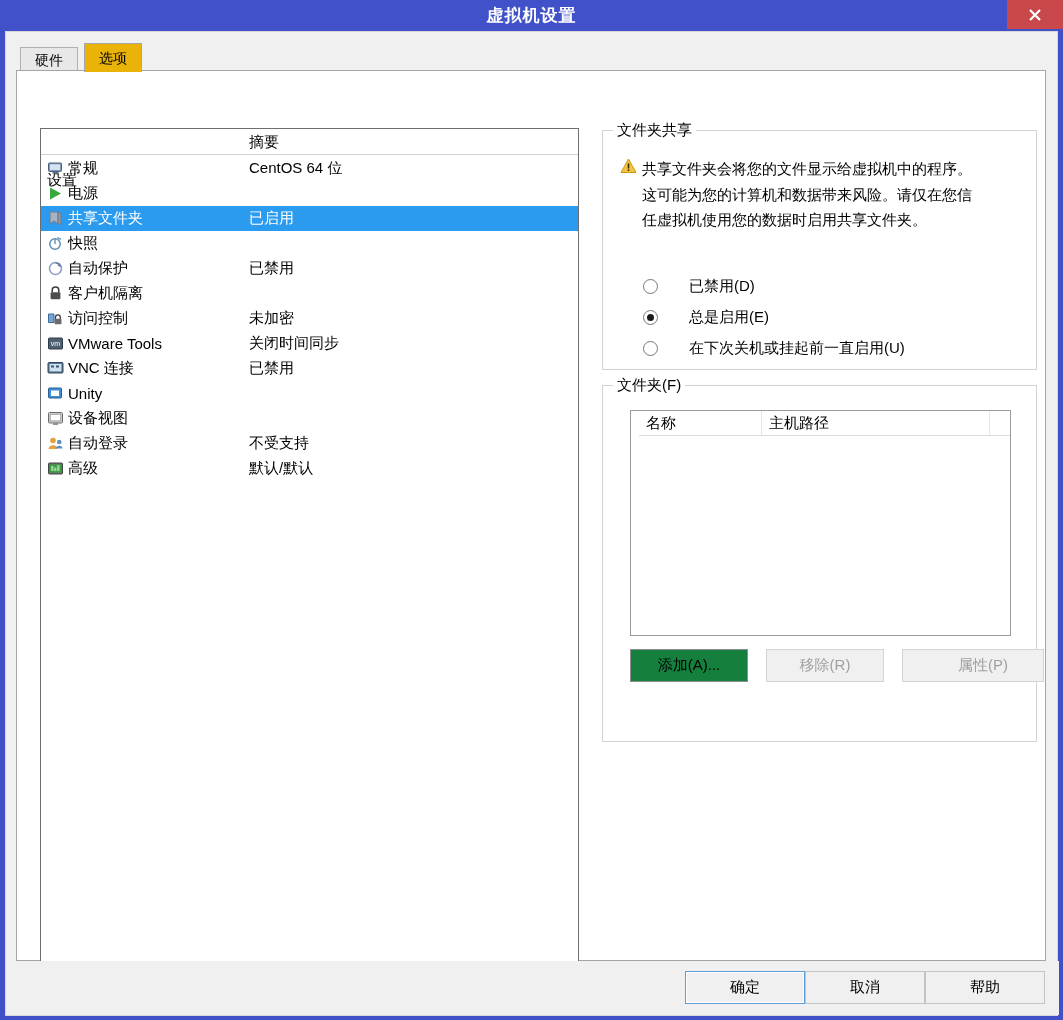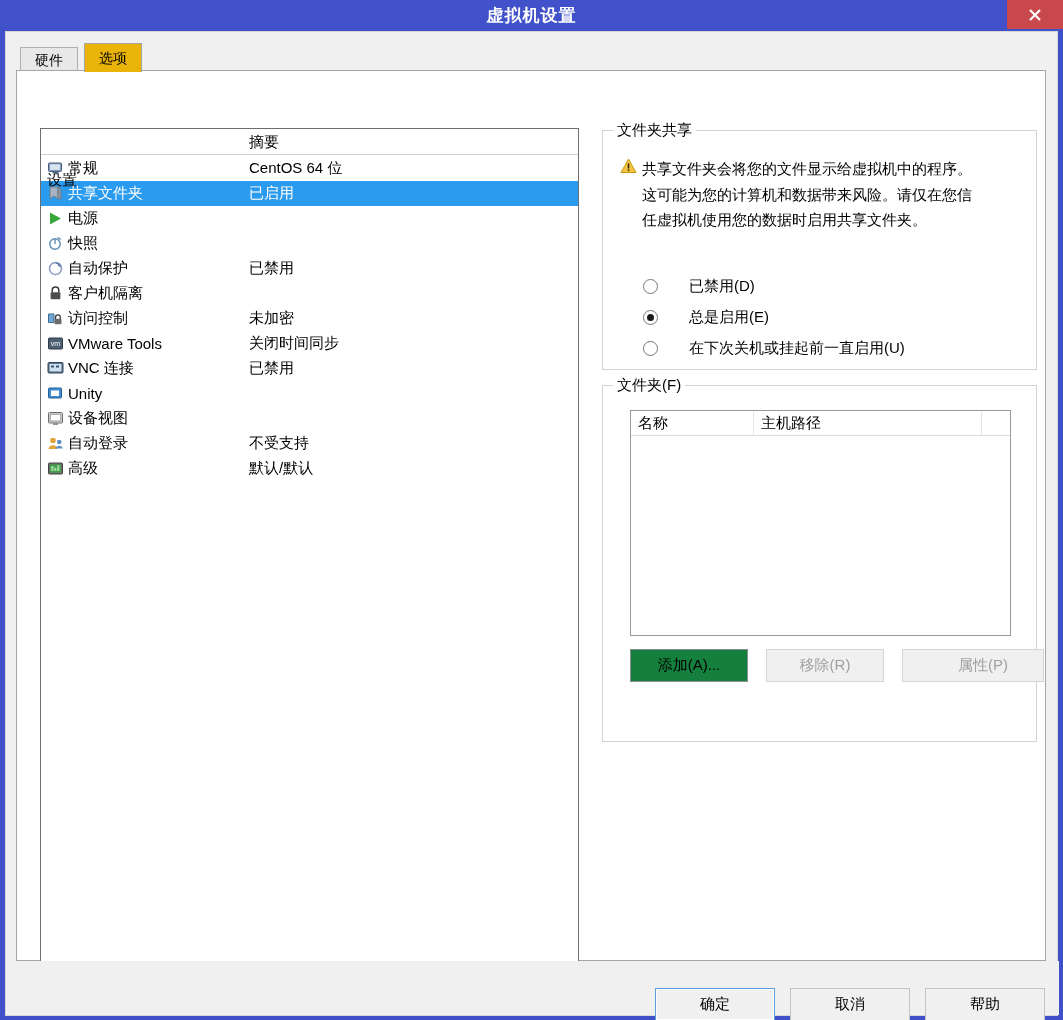--- a/index.html
+++ b/index.html
@@ -350,6 +350,17 @@
               </div>
               <div class="rs">CentOS 64 位</div>
             </div>
+            <div class="list-row">
+              <div class="rn">
+                <span class="ico">
+                  <svg width="17" height="17" viewBox="0 0 17 17">
+                    <path d="M3 2.5 L14 8.5 L3 14.5 Z" fill="#39a83b"></path>
+                  </svg>
+                </span>
+                <span>电源</span>
+              </div>
+              <div class="rs"></div>
+            </div>
             <div class="list-row selected">
               <div class="rn">
                 <span class="ico">
@@ -361,17 +372,6 @@
                 <span>共享文件夹</span>
               </div>
               <div class="rs">已启用</div>
-            </div>
-            <div class="list-row">
-              <div class="rn">
-                <span class="ico">
-                  <svg width="17" height="17" viewBox="0 0 17 17">
-                    <path d="M3 2.5 L14 8.5 L3 14.5 Z" fill="#39a83b"></path>
-                  </svg>
-                </span>
-                <span>电源</span>
-              </div>
-              <div class="rs"></div>
             </div>
             <div class="list-row">
               <div class="rn">

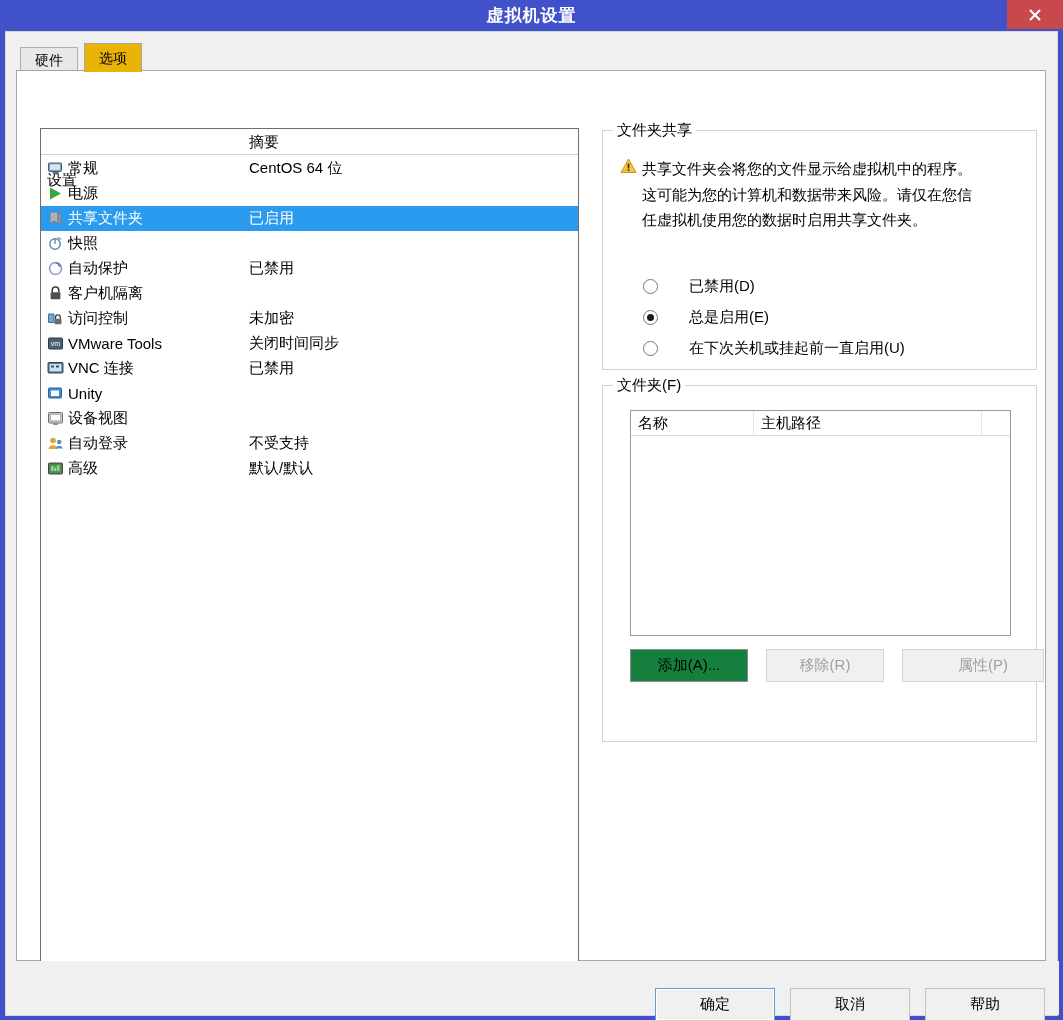--- a/index.html
+++ b/index.html
@@ -209,6 +209,7 @@
     background: #fff;
     border: 1px solid #9a9a9a;
     overflow: hidden;
+    padding-left: 8px;
   }
   .ft-header {
     display: flex;

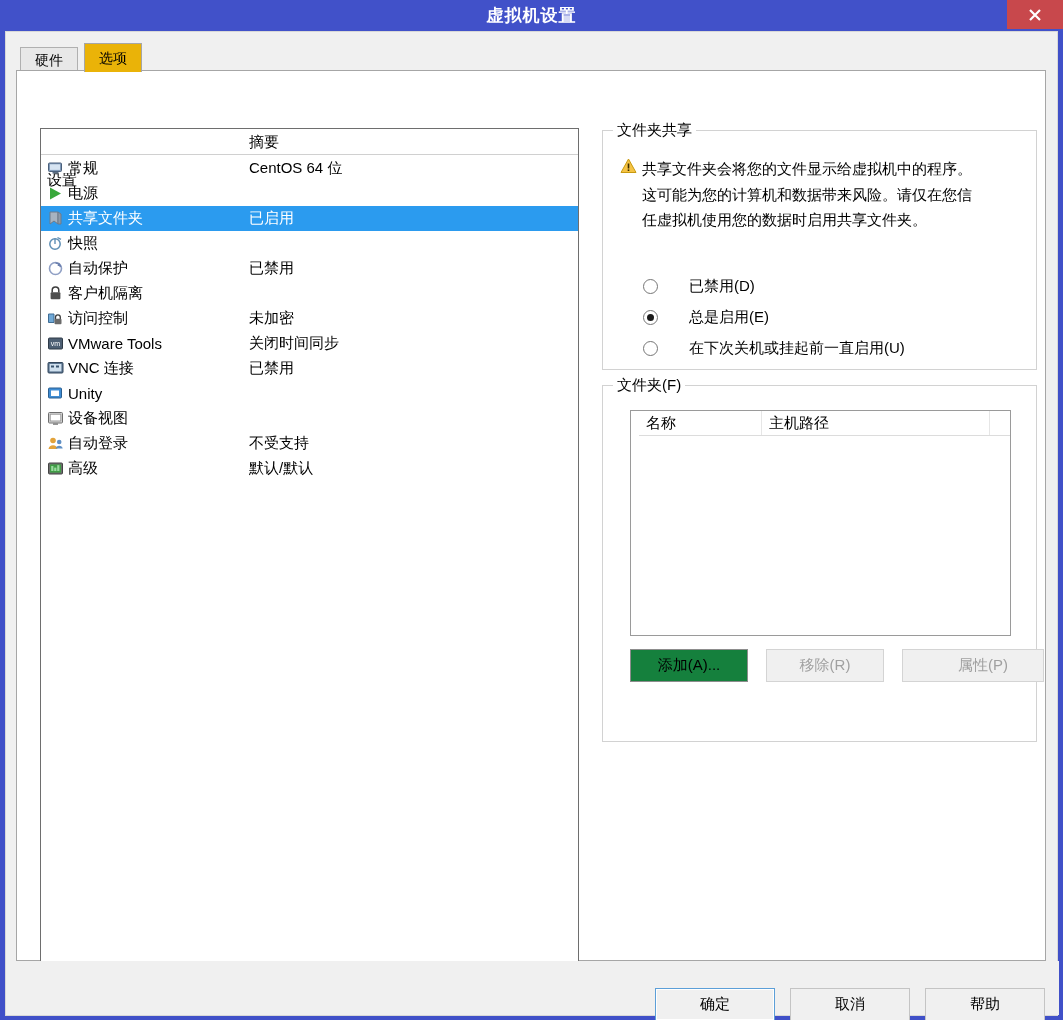--- a/index.html
+++ b/index.html
@@ -291,9 +291,8 @@
   }
   .footer-btns {
     position: absolute;
-    right: 14px; top: 27px;
+    right: 14px; top: 10px;
     display: flex;
-    gap: 15px;
   }
   .fbtn {
     width: 120px; height: 33px;

